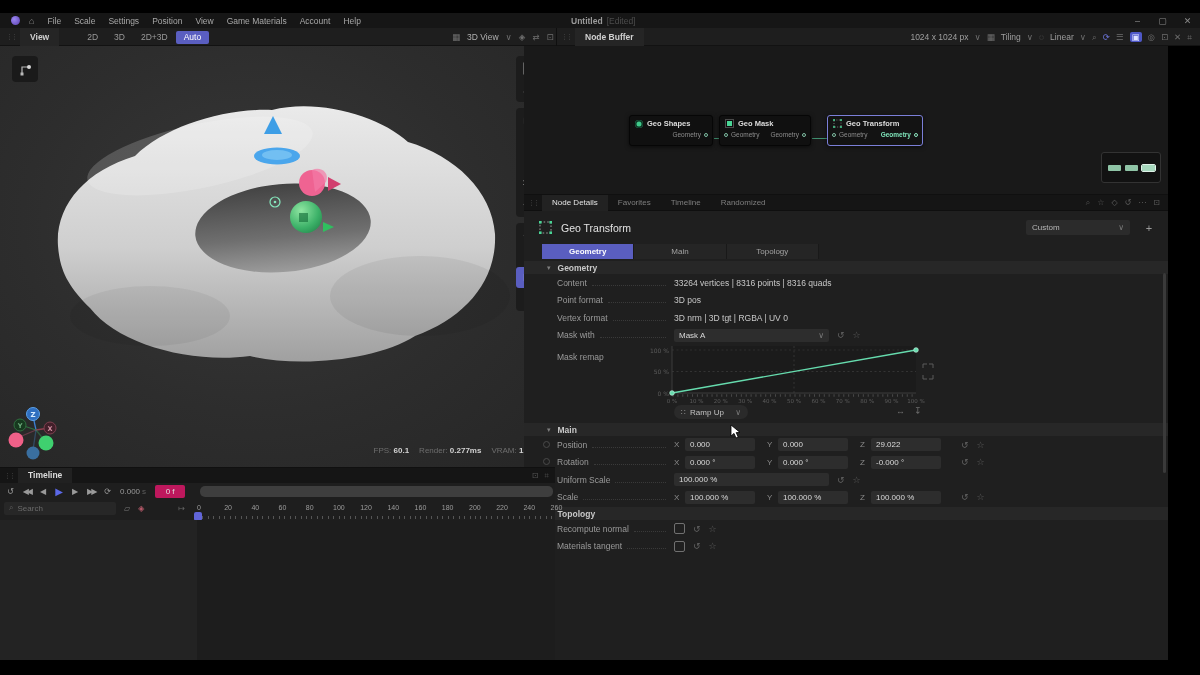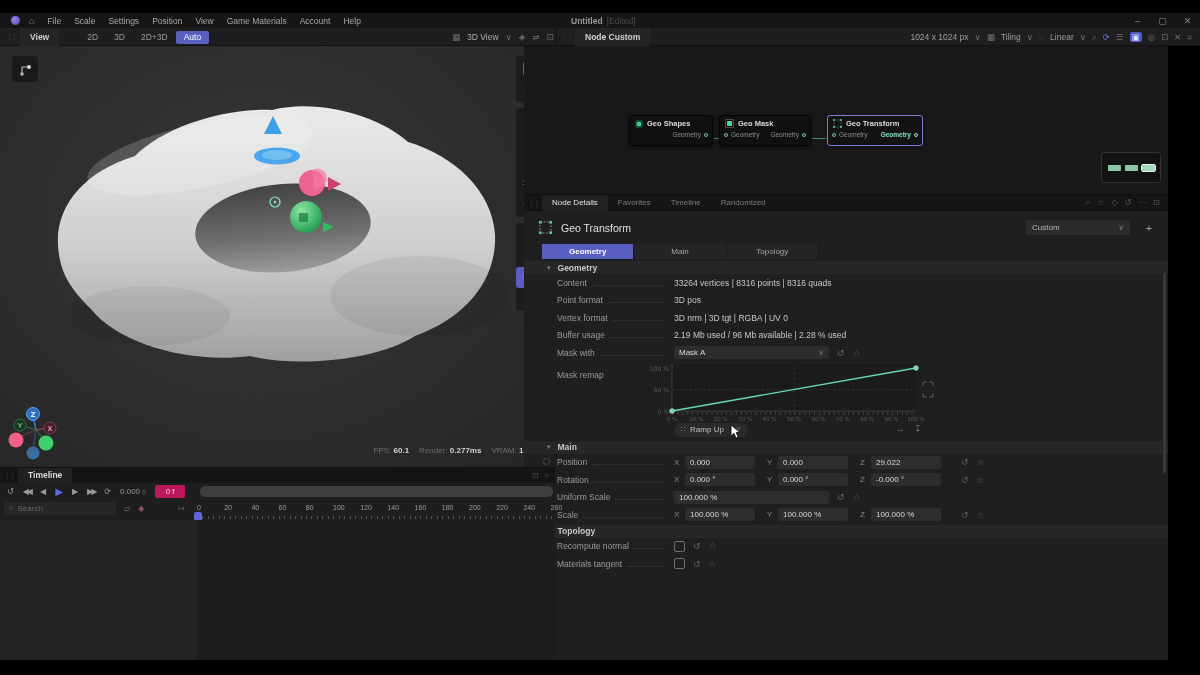--- a/index.html
+++ b/index.html
@@ -161,7 +161,7 @@
     </div>
     <div class="tb-right">
       <span class="drag">⋮⋮</span>
-      <span class="panel-tab">Node Custom</span>
+      <span class="panel-tab">Node Buffer</span>
       <span class="cluster">
         <span>1024 x 1024 px</span>
         <span class="icn">∨</span>

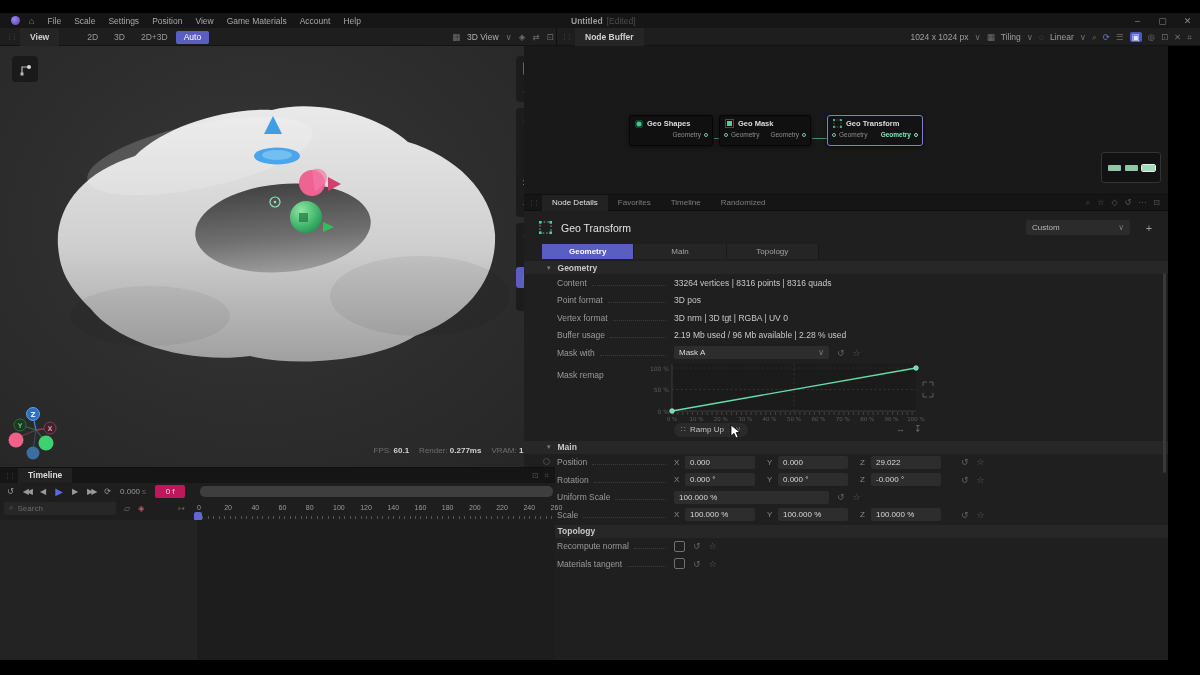--- a/index.html
+++ b/index.html
@@ -489,13 +489,6 @@
       </div>
       <div class="row">
         <span class="lbl">
-            <span>Buffer usage</span>
-            <span class="lead"></span>
-          </span>
-        <span class="val">2.19 Mb used / 96 Mb available | 2.28 % used</span>
-      </div>
-      <div class="row">
-        <span class="lbl">
             <span>Mask with</span>
             <span class="lead"></span>
           </span>

